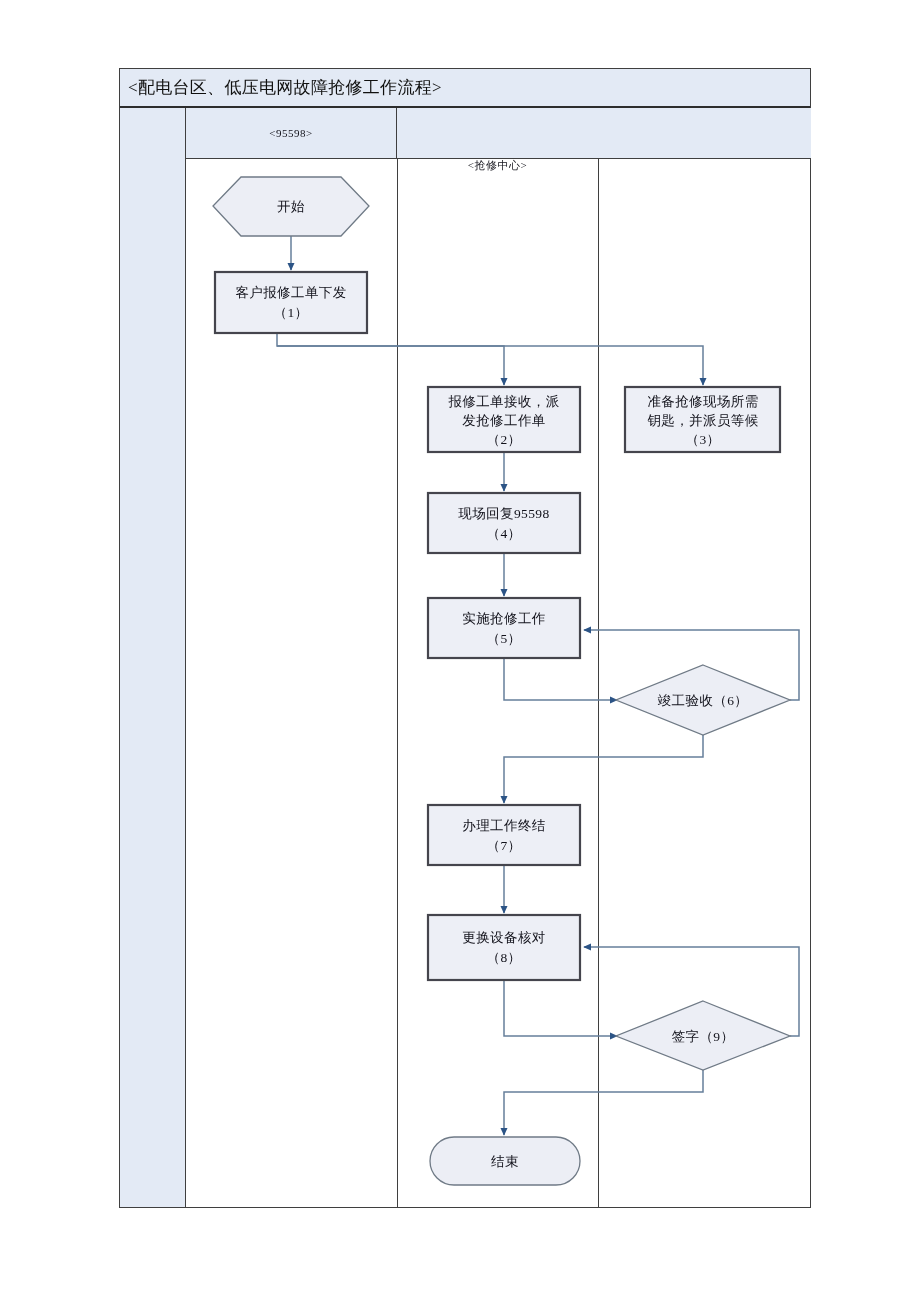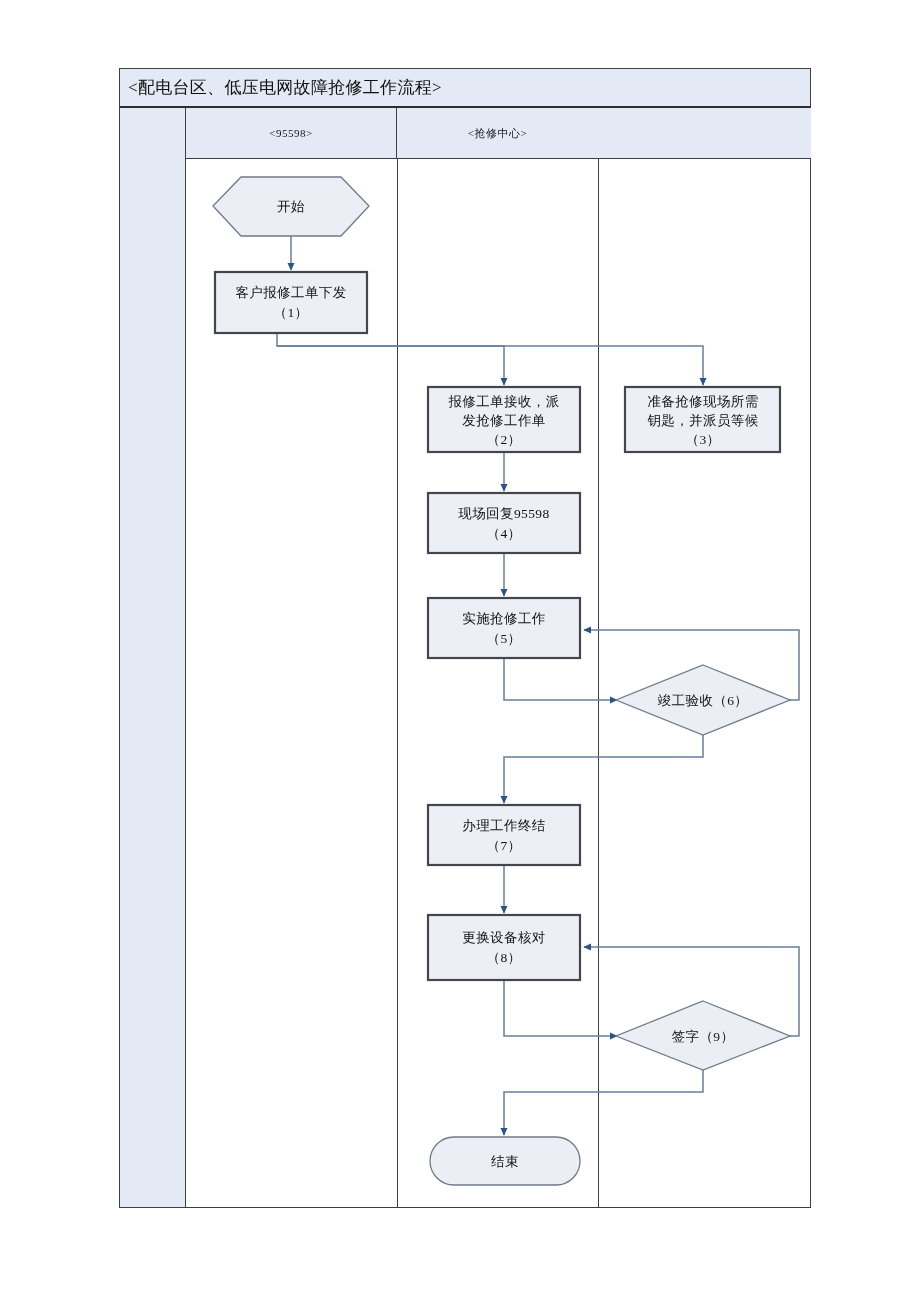--- a/index.html
+++ b/index.html
@@ -89,7 +89,7 @@
   }
   .lane-header:last-child { border-right: none; }
   .lh-0 { width: 211px; }
-  .lh-1 { width: 201px; }
+  .lh-1 { width: 201px; margin-top: 32px; }
   .lh-2 { width: 213px; }
 
   

